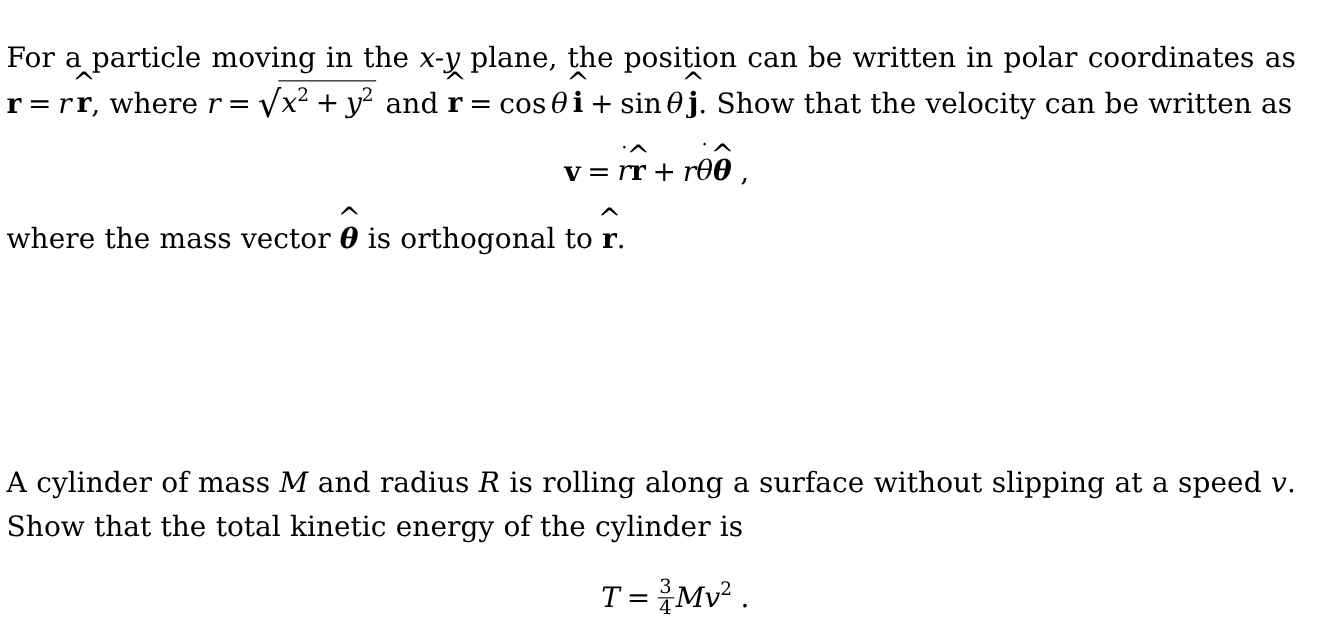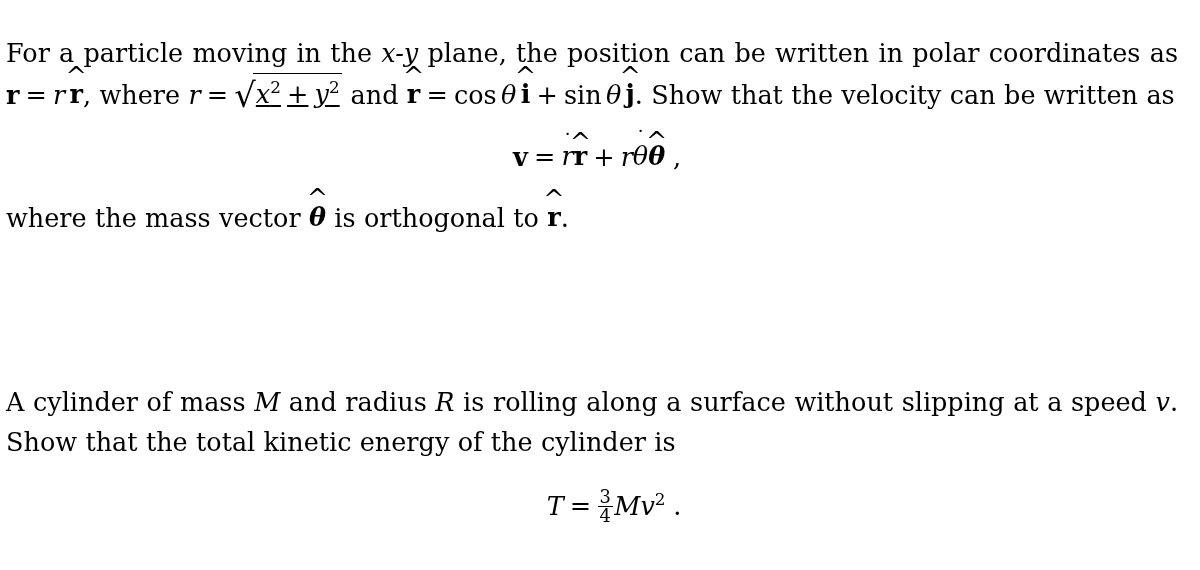--- a/index.html
+++ b/index.html
@@ -127,7 +127,6 @@
     border-top: 1.3px solid #000;
     padding: 0.06em 0.10em 0 0.10em;
     margin-left: 0.01em;
-    text-decoration: underline;
   }
 
   

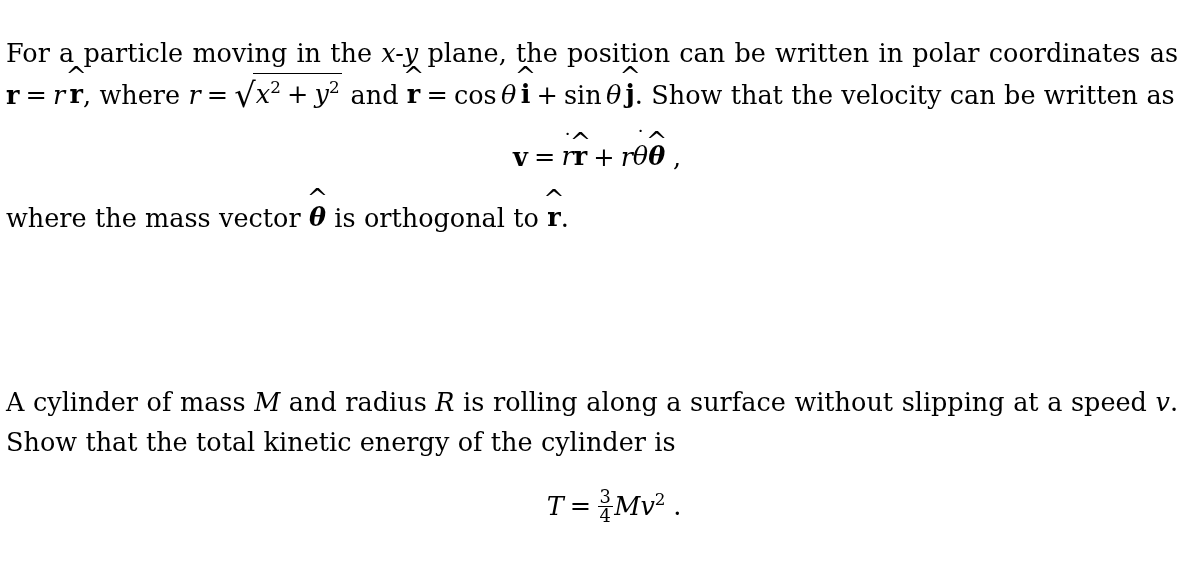--- a/index.html
+++ b/index.html
@@ -30,7 +30,7 @@
     box-sizing: border-box;
   }
   #problem-1 { top: 8px; }
-  #problem-2 { top: 356px; }
+  #problem-2 { top: 393px; }
 
   .para {
     font-size: 25.5px;

